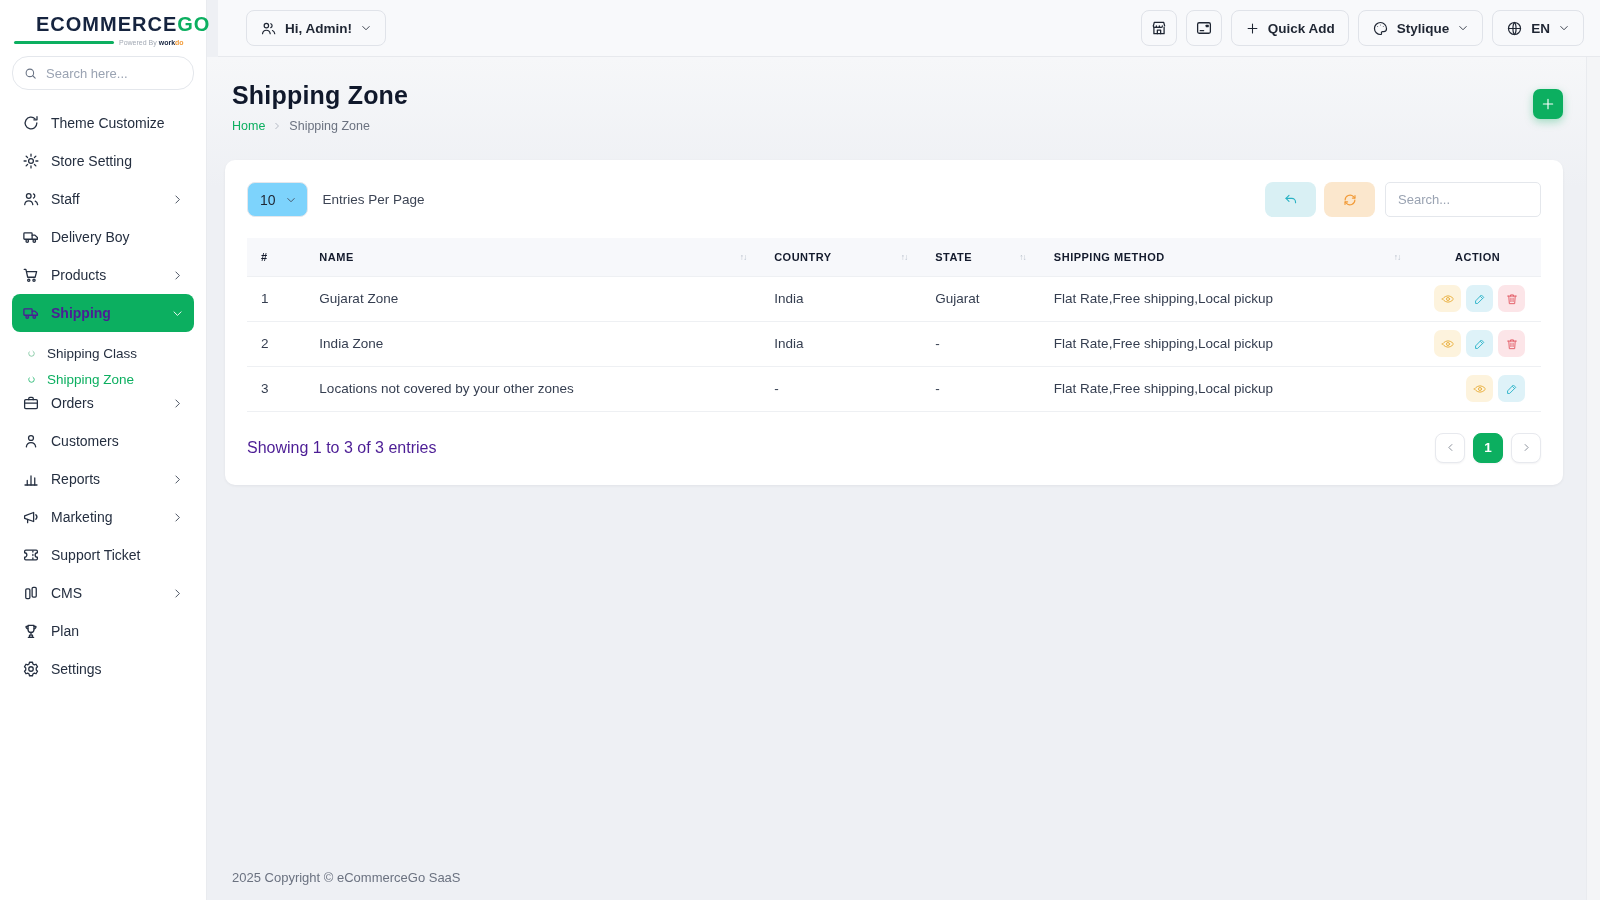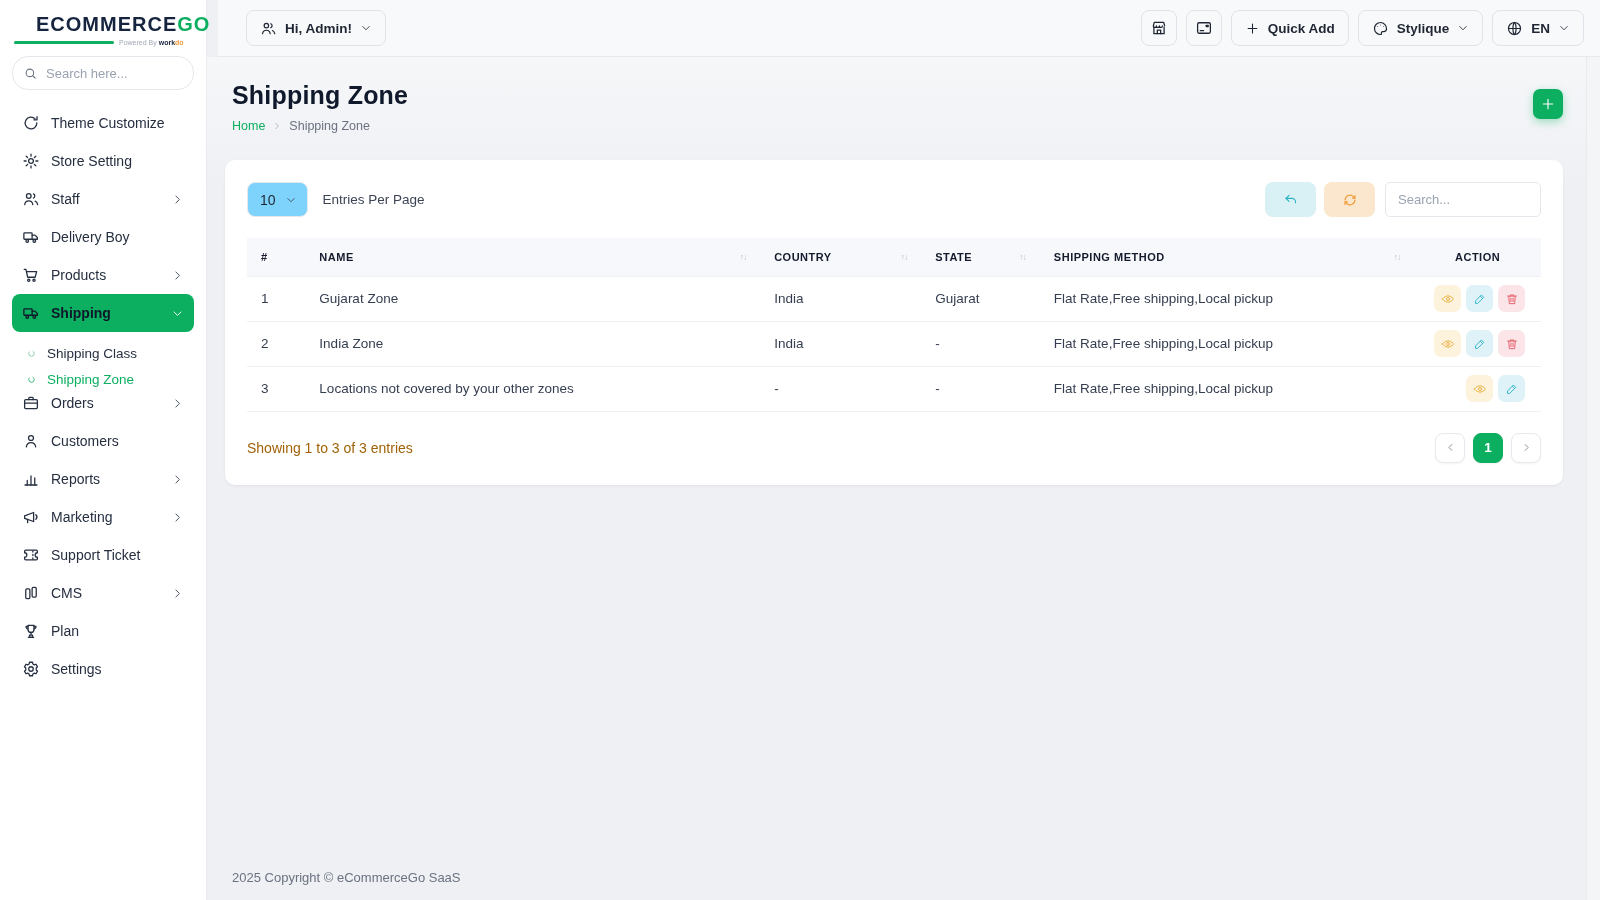--- a/index.html
+++ b/index.html
@@ -29,7 +29,7 @@
   .nav-item { display:flex; align-items:center; gap:11px; height:38px; padding:0 10px; border-radius:8px; font-size:14px; font-weight:500; color:#252f40; cursor:pointer; }
   .nav-item .ic { width:18px; height:18px; flex:0 0 auto; }
   .nav-item .chev { width:13px; height:13px; margin-left:auto; color:#3d4656; }
-  .nav-item.active { background:#0caf60; color:#0f172a; font-weight:700; }
+  .nav-item.active { background:#0caf60; color:#4c1d95; font-weight:700; }
   .nav-item.active .chev { color:#fff; }
   .sub-item { display:flex; align-items:center; gap:10px; height:26px; padding:16px 10px 0 14px; font-size:13.5px; font-weight:500; color:#252f40; cursor:pointer; }
   .sub-item .ic { width:11px; height:11px; color:#6fbe94; flex:0 0 auto; }

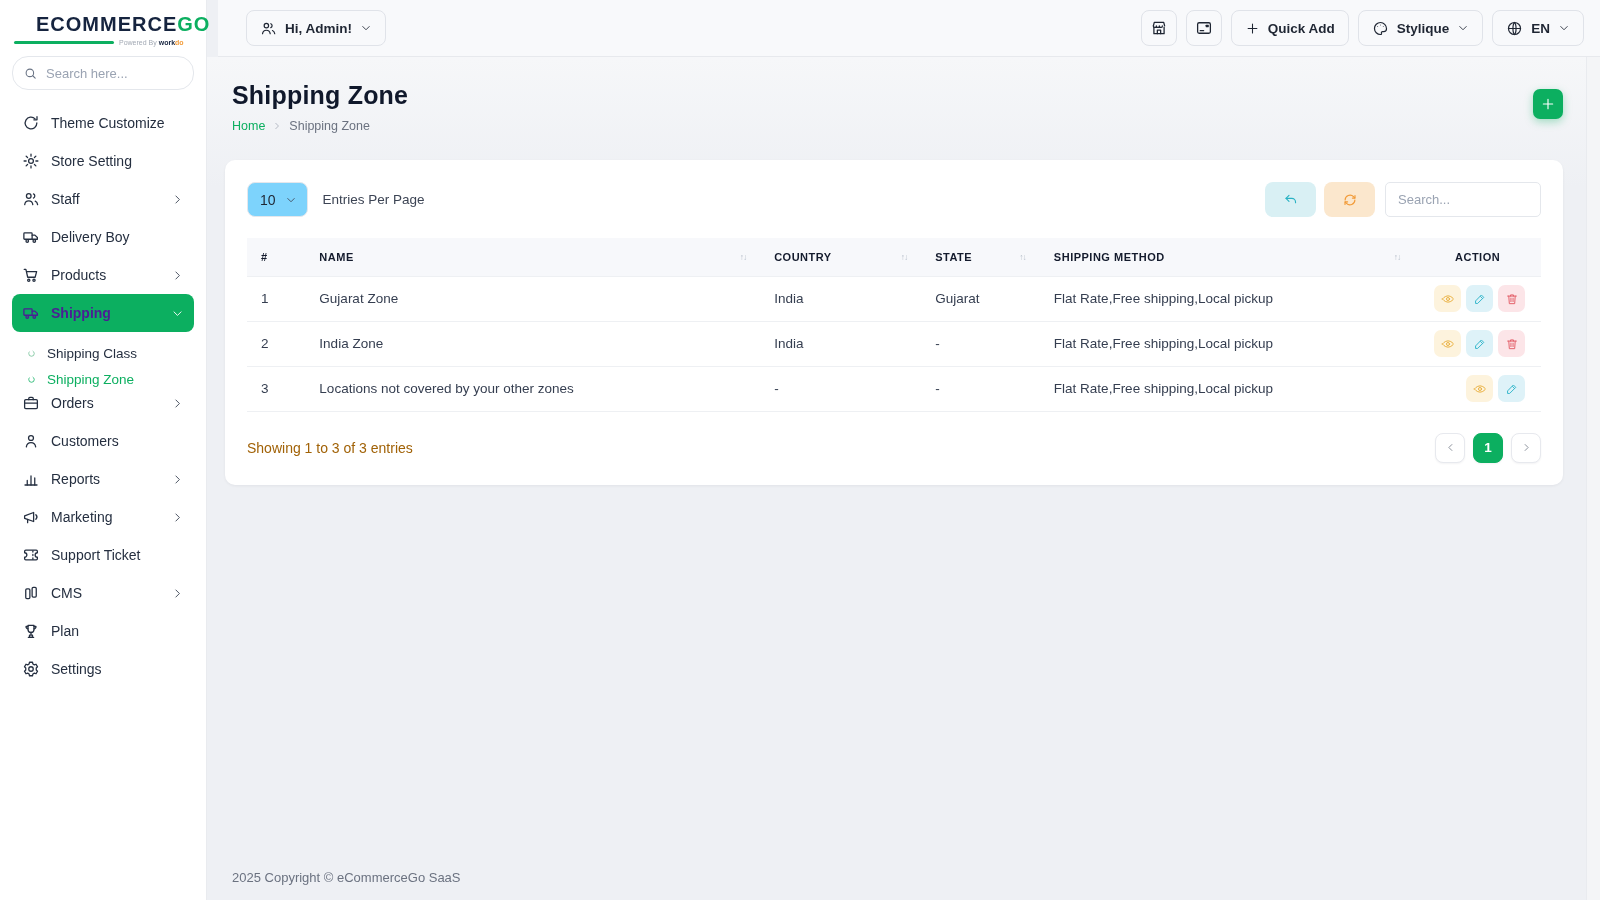--- a/index.html
+++ b/index.html
@@ -86,7 +86,7 @@
   .act.delete { background:#fce5e8; color:#e4606a; }
 
   .card-foot { display:flex; align-items:center; justify-content:space-between; margin-top:21px; }
-  .summary { font-size:14px; color:#a16207; }
+  .summary { font-size:16px; color:#4c1d95; }
   .pagination { display:flex; align-items:center; gap:8px; }
   .page-btn { width:30px; height:30px; border:1px solid #e7e9ee; border-radius:8px; background:#fff; color:#6b7280; display:flex; align-items:center; justify-content:center; cursor:pointer; box-shadow:0 1px 2px rgba(16,24,40,.05); }
   .page-btn .ic { width:11px; height:11px; }

